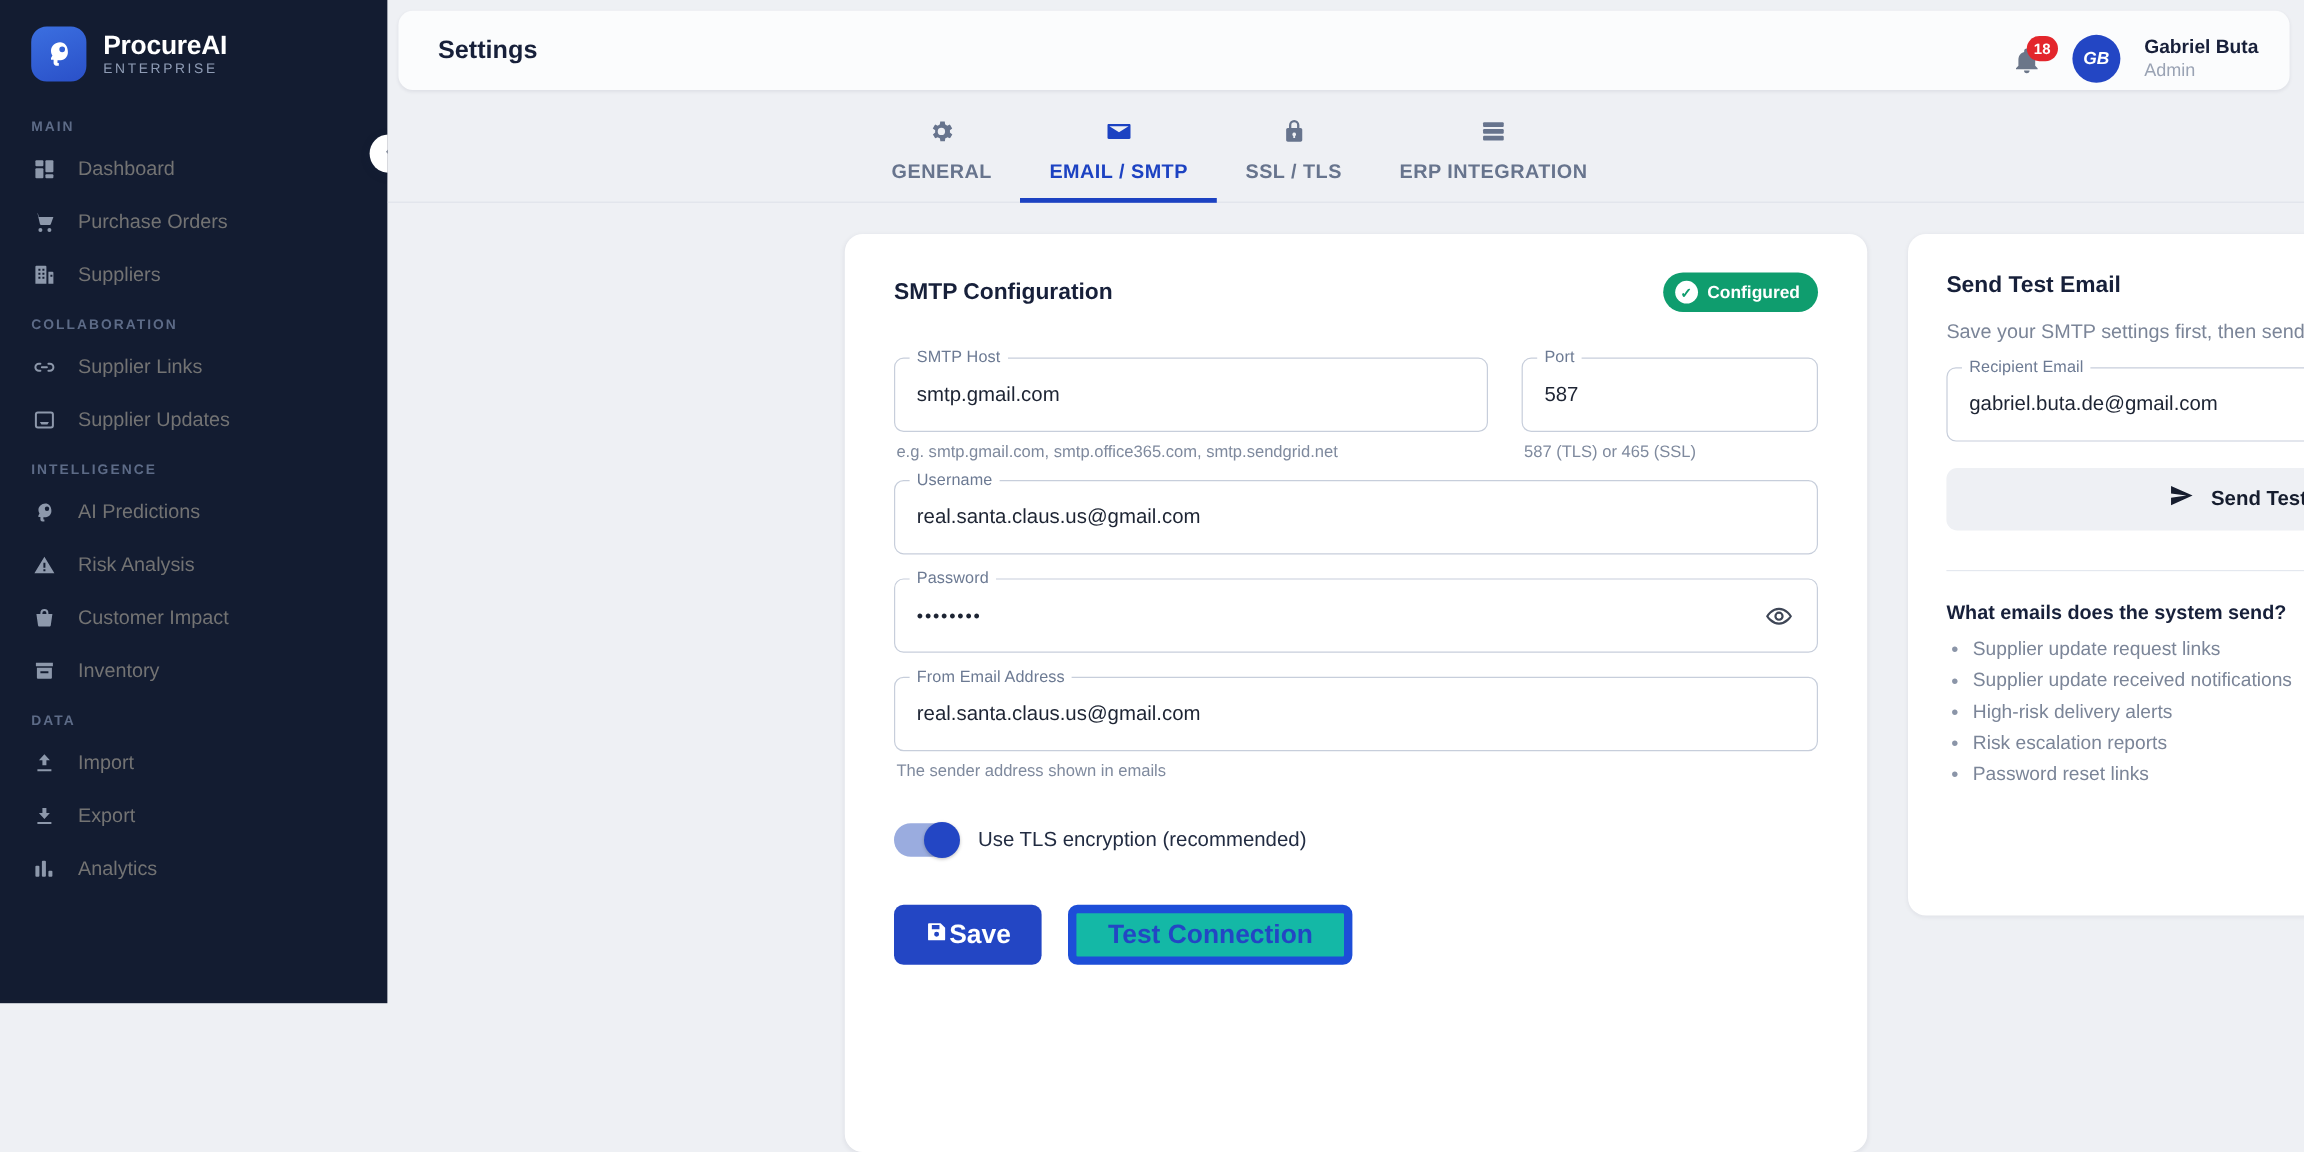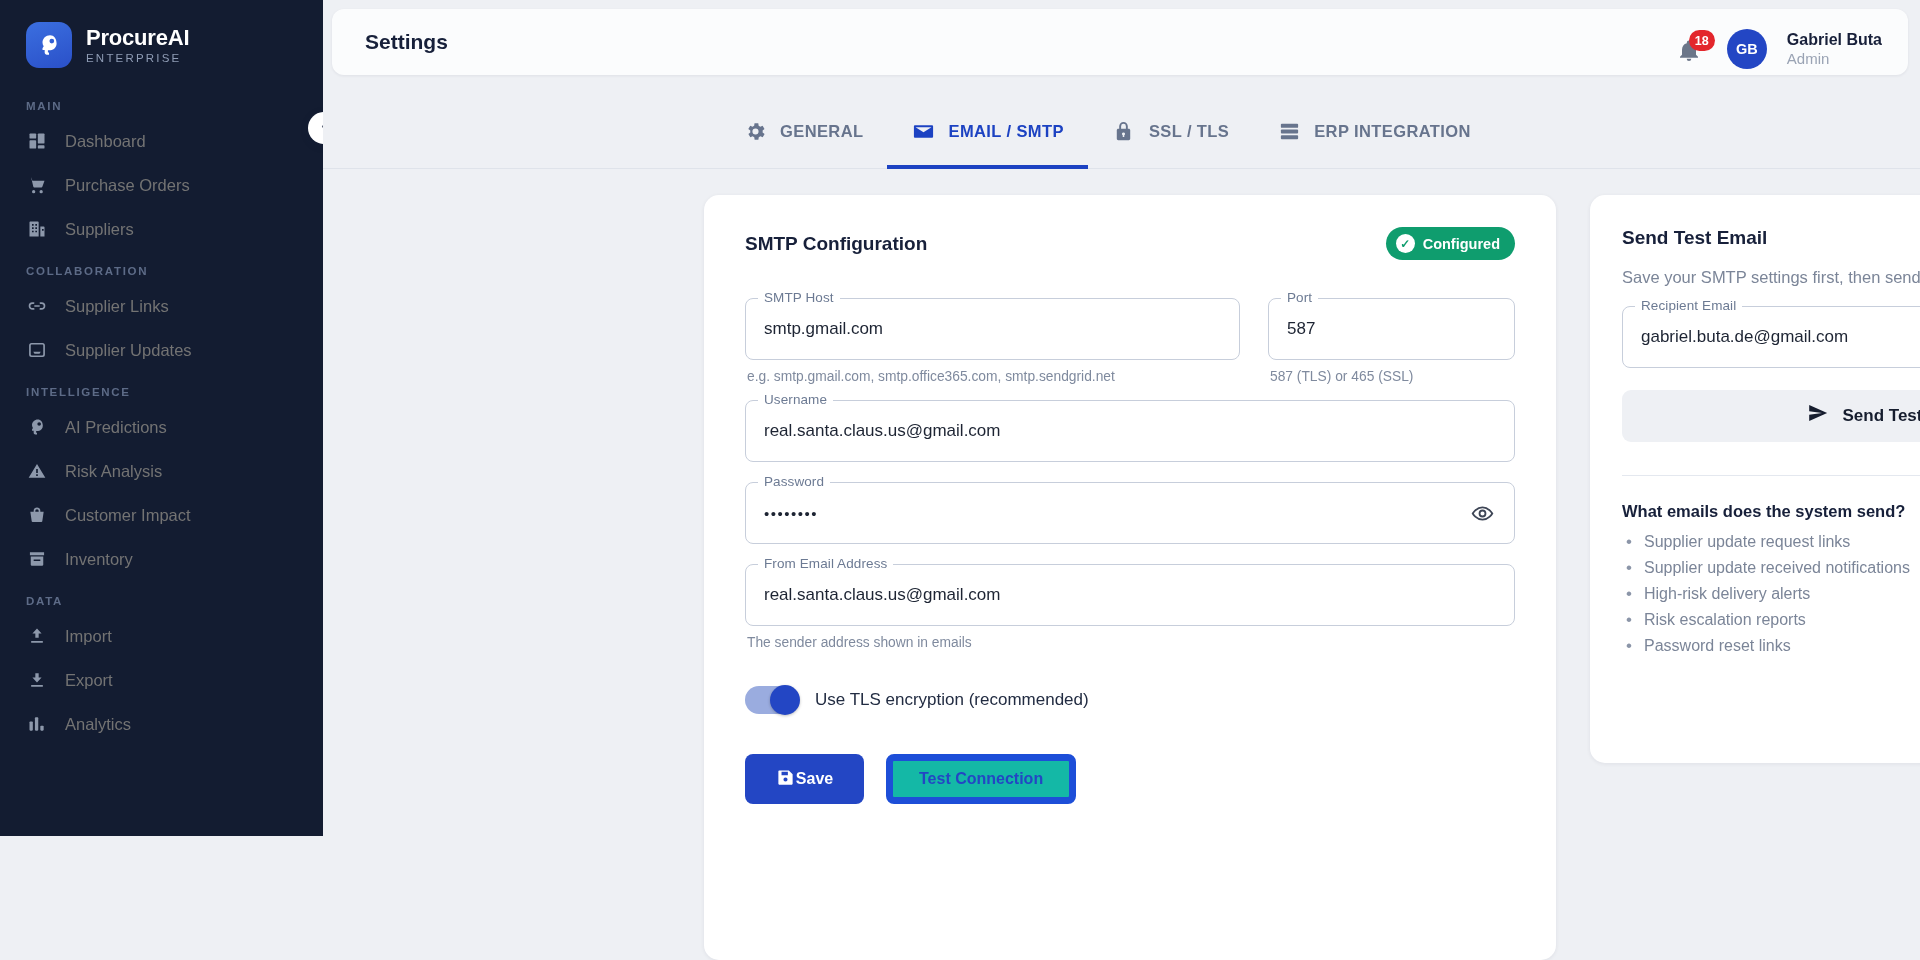--- a/index.html
+++ b/index.html
@@ -103,6 +103,7 @@
     font-size: 14.5px; font-weight: bold;
     display: flex; align-items: center; justify-content: center;
     cursor: pointer;
+    font-style: italic;
   }
   .user-meta { line-height: 1.25; }
   .user-name { font-size: 16px; font-weight: bold; color: #18203a; }

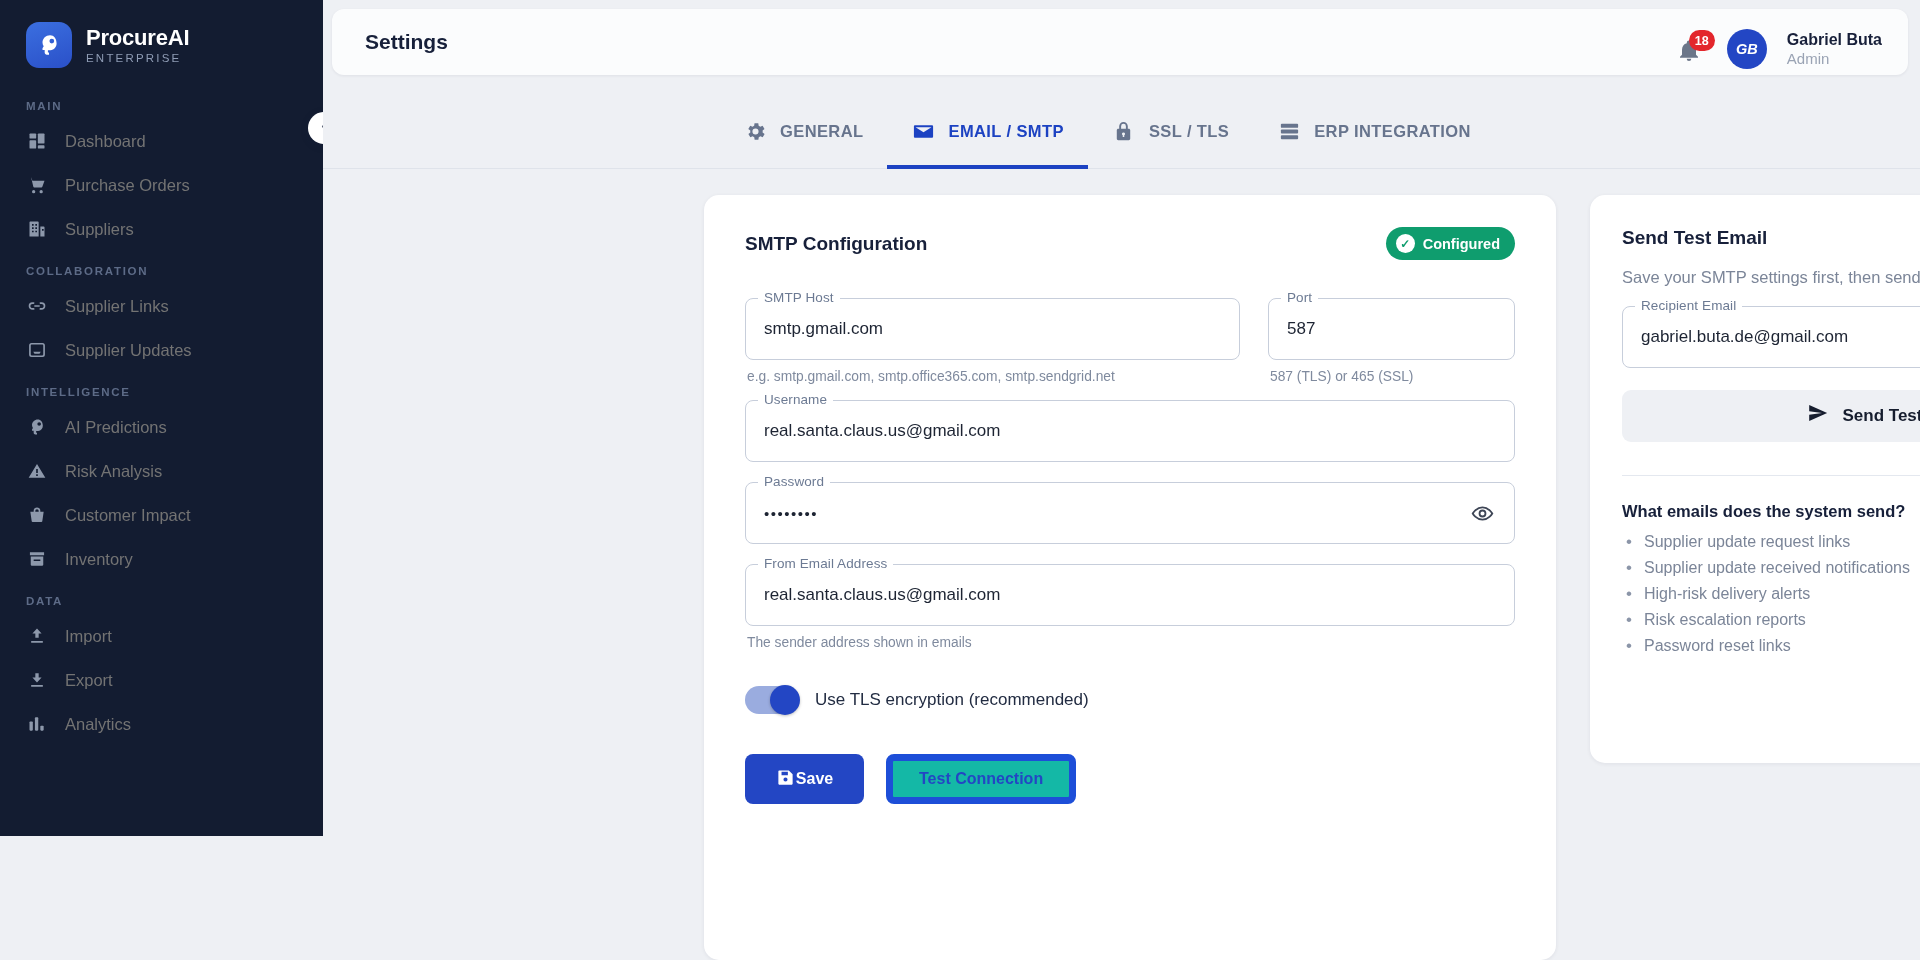--- a/index.html
+++ b/index.html
@@ -126,6 +126,7 @@
     cursor: pointer;
     border-bottom: 4px solid transparent;
     margin-bottom: -1px;
+    flex-direction: column;
   }
   .tab.active { color: #1c42c2; border-bottom-color: #1c42c2; }
   .tab-icon { width: 24px; height: 24px; display: flex; align-items: center; justify-content: center; }

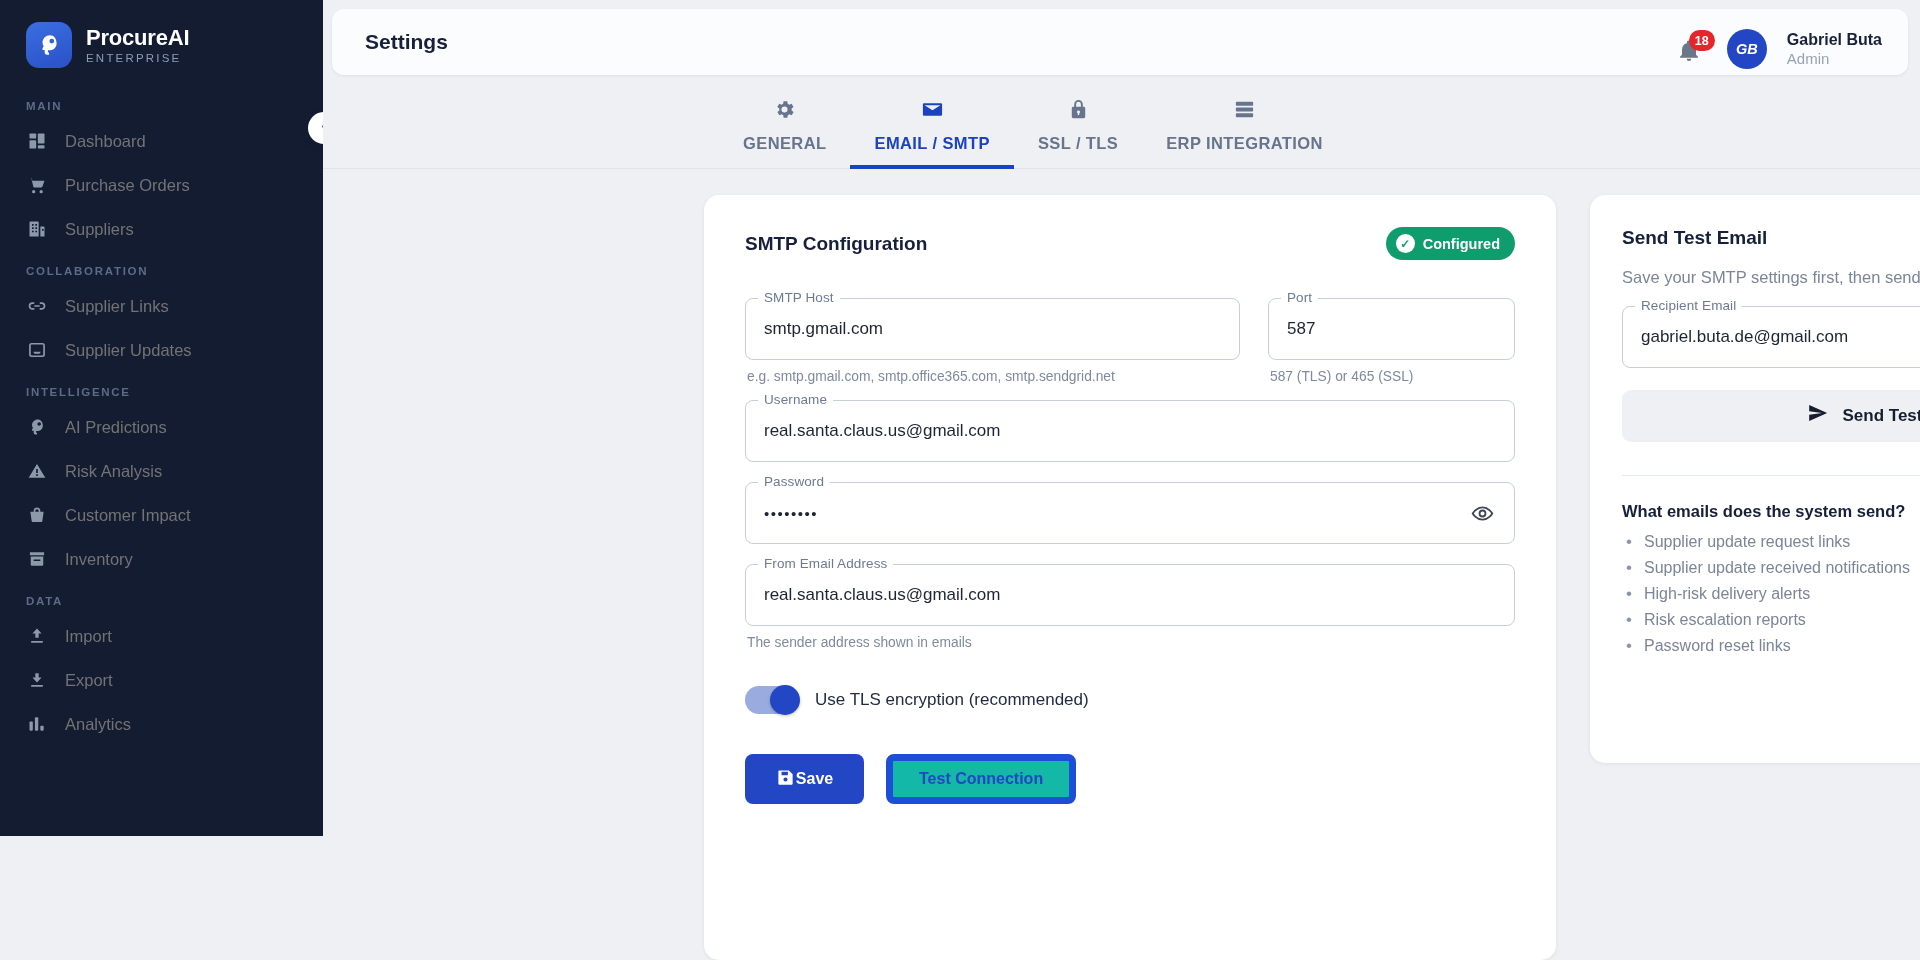--- a/index.html
+++ b/index.html
@@ -230,7 +230,7 @@
   .btn {
     height: 50px; border-radius: 8px;
     display: flex; align-items: center; justify-content: center; gap: 1px;
-    font-size: 16px; font-weight: bold;
+    font-size: 22px; font-weight: bold;
     cursor: pointer; padding: 0 26px;
   }
   .btn-save { background: #2346c4; color: #fff; min-width: 119px; }

